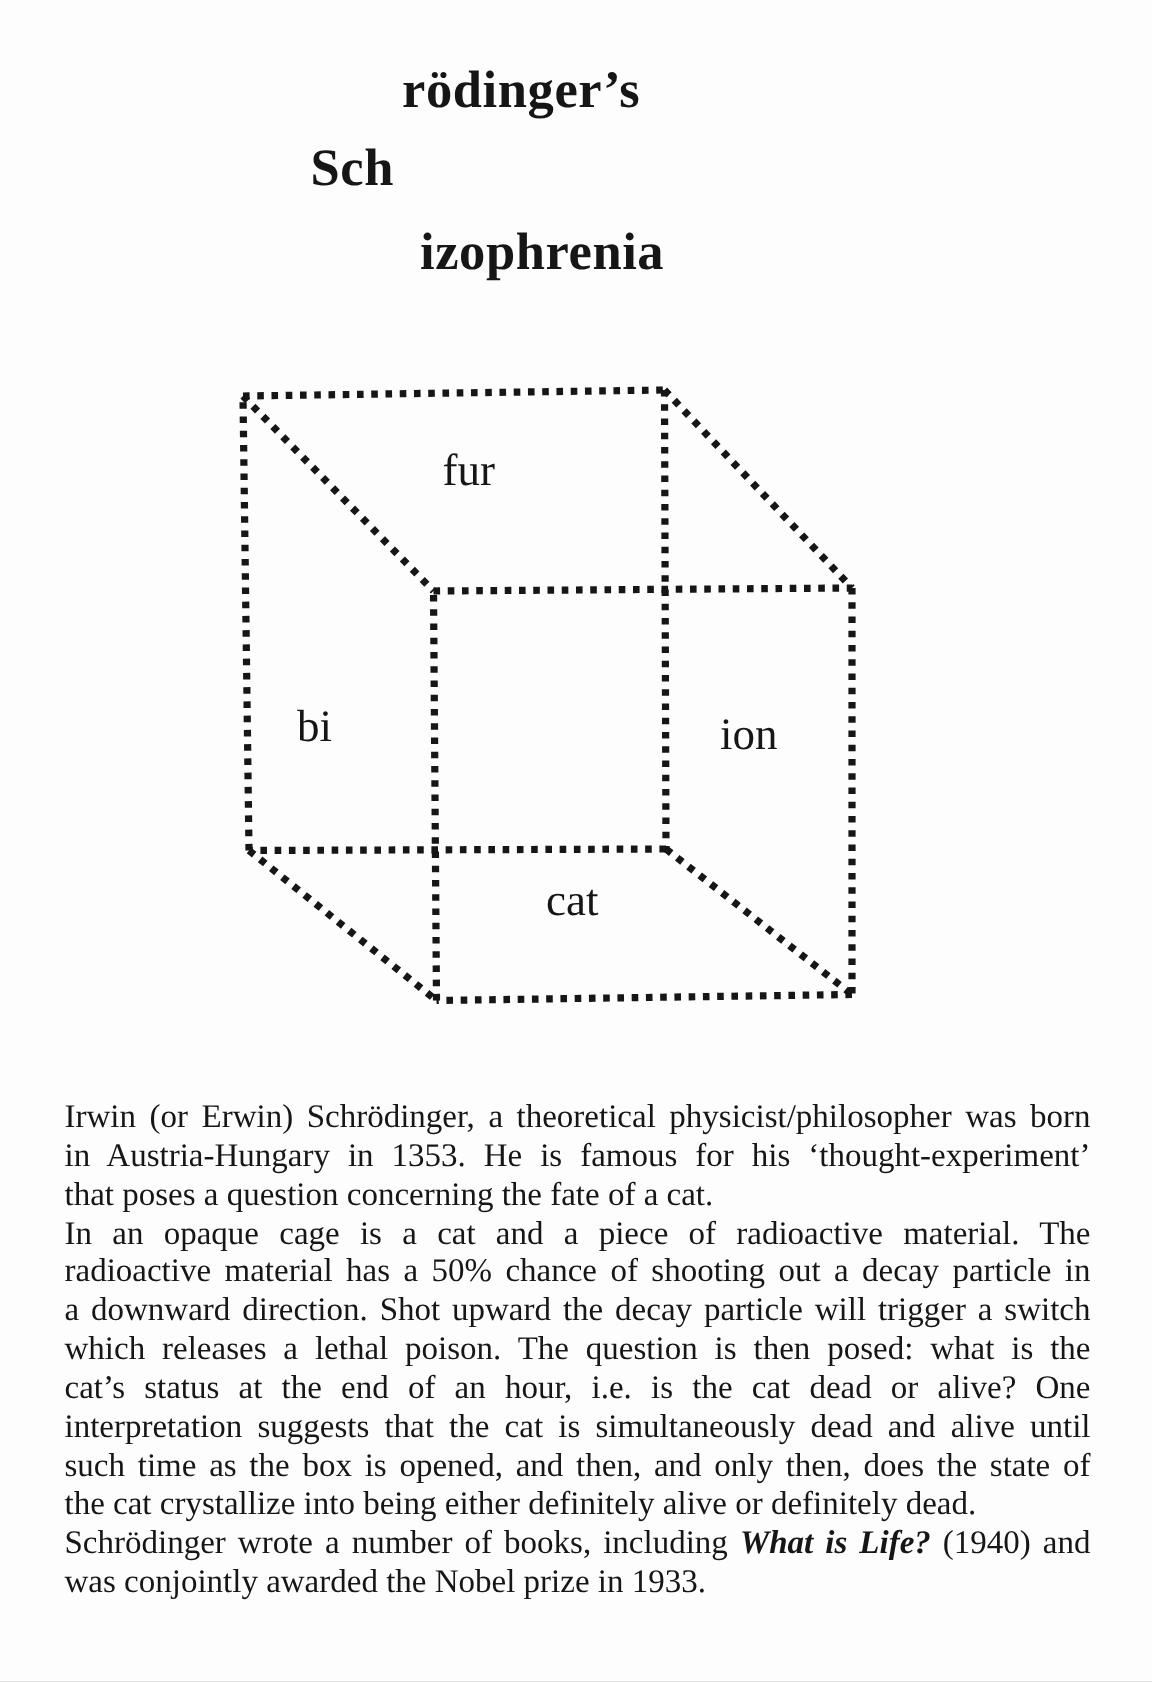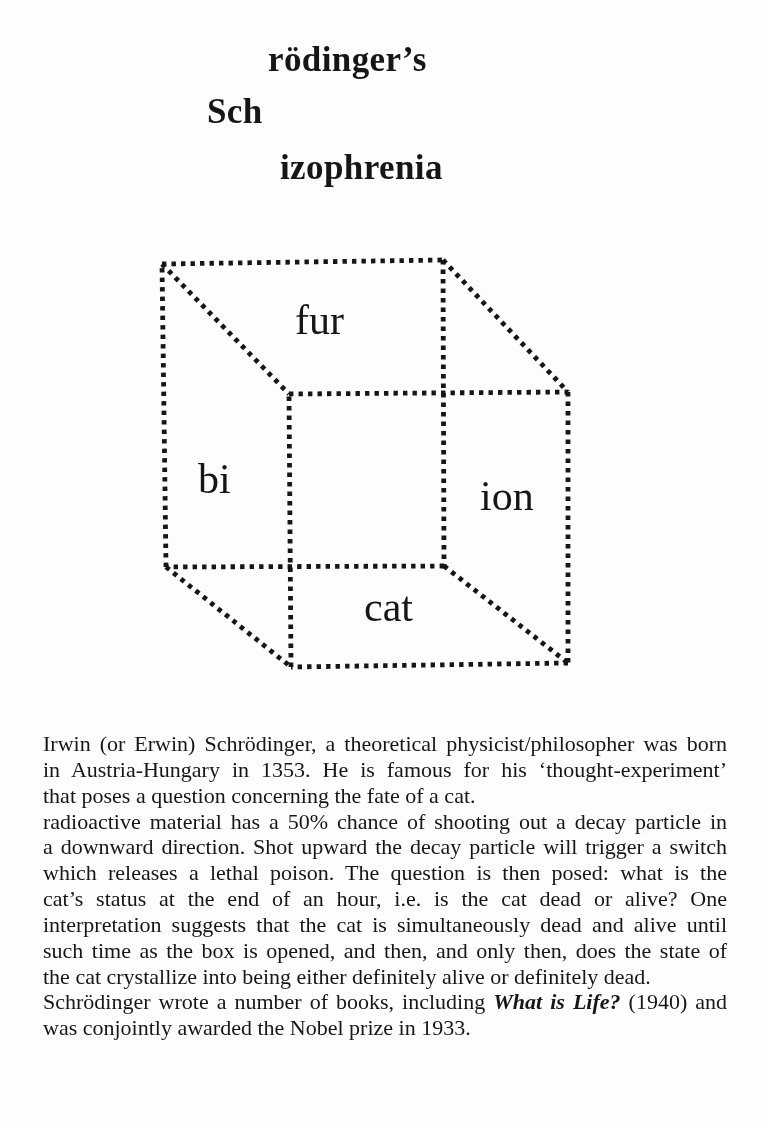--- a/index.html
+++ b/index.html
@@ -41,7 +41,7 @@
   }
   .cube-label{
     position:absolute;
-    font-size:42px;
+    font-size:30px;
     line-height:1;
     white-space:nowrap;
   }

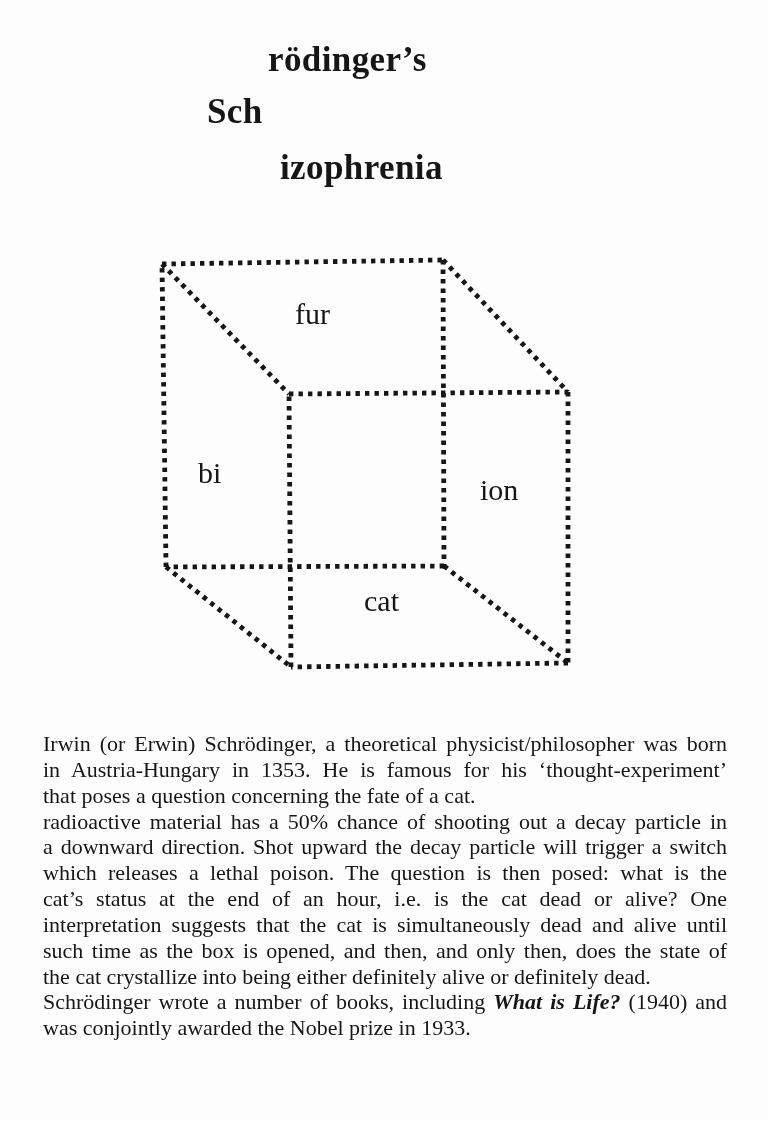--- a/index.html
+++ b/index.html
@@ -46,7 +46,7 @@
     white-space:nowrap;
   }
   .cl-top{left:295px;top:299px;}
-  .cl-left{left:198px;top:458px;}
+  .cl-left{left:198px;top:470px;}
   .cl-right{left:480px;top:475px;}
   .cl-bottom{left:364px;top:586px;}
   

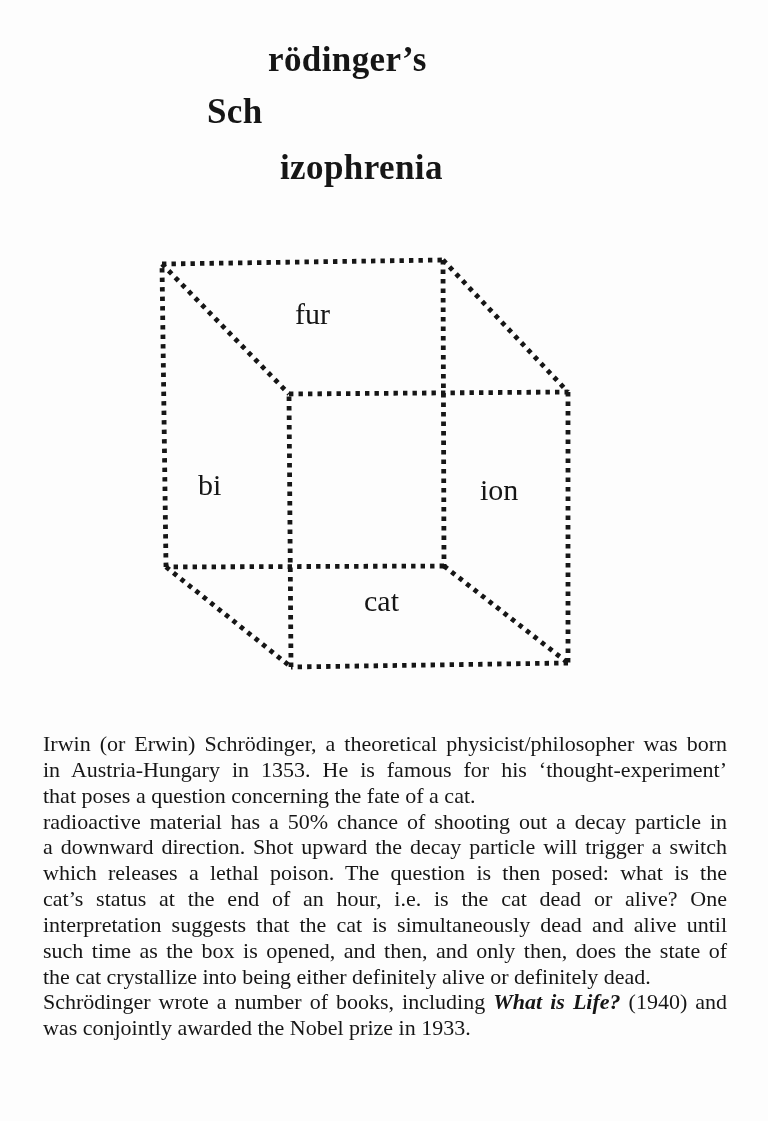--- a/index.html
+++ b/index.html
@@ -109,6 +109,7 @@
       <div class="ln pend">that poses a question concerning the fate of a cat.</div>
     </section>
     <section>
+      <div class="ln">In an opaque cage is a cat and a piece of radioactive material. The</div>
       <div class="ln">radioactive material has a 50% chance of shooting out a decay particle in</div>
       <div class="ln">a downward direction. Shot upward the decay particle will trigger a switch</div>
       <div class="ln">which releases a lethal poison. The question is then posed: what is the</div>

